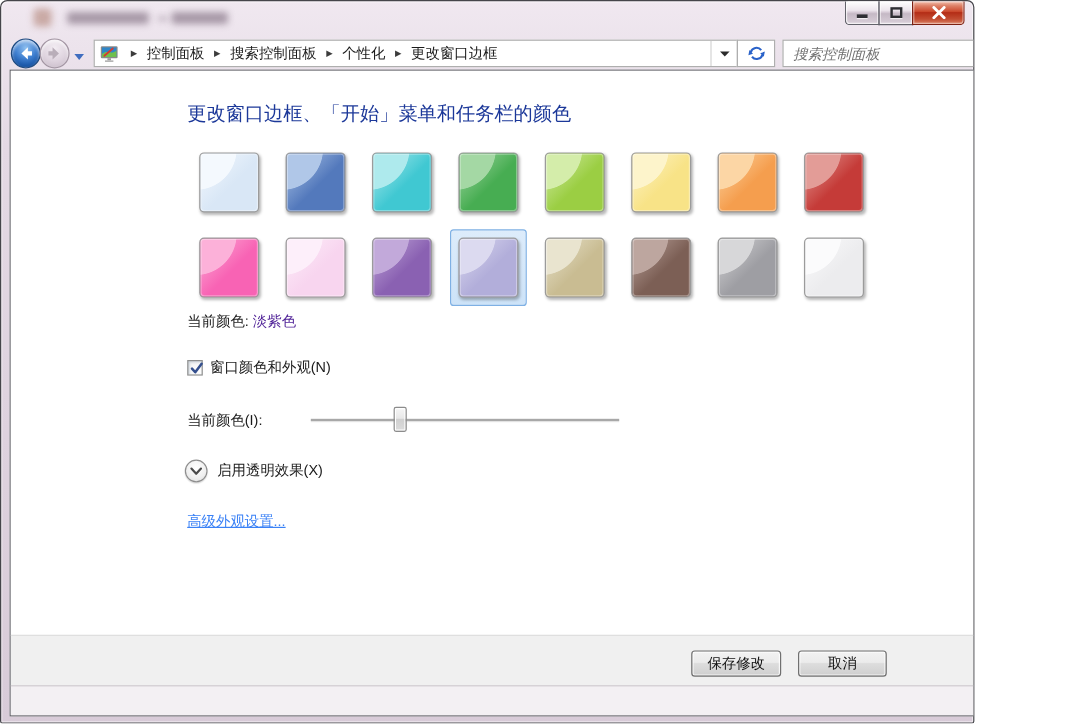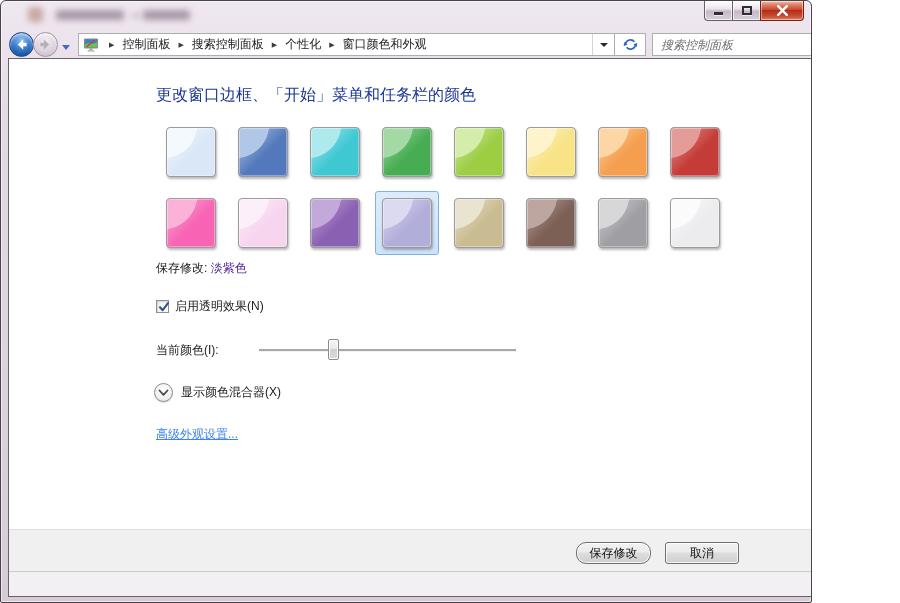--- a/index.html
+++ b/index.html
@@ -187,7 +187,7 @@
       <span class="crumb-sep">▶</span>
       <span class="crumb">个性化</span>
       <span class="crumb-sep">▶</span>
-      <span class="crumb">窗口颜色和外观</span>
+      <span class="crumb">更改窗口边框</span>
       <span class="addr-spacer"></span>
       <span class="addr-drop"></span>
     </div>

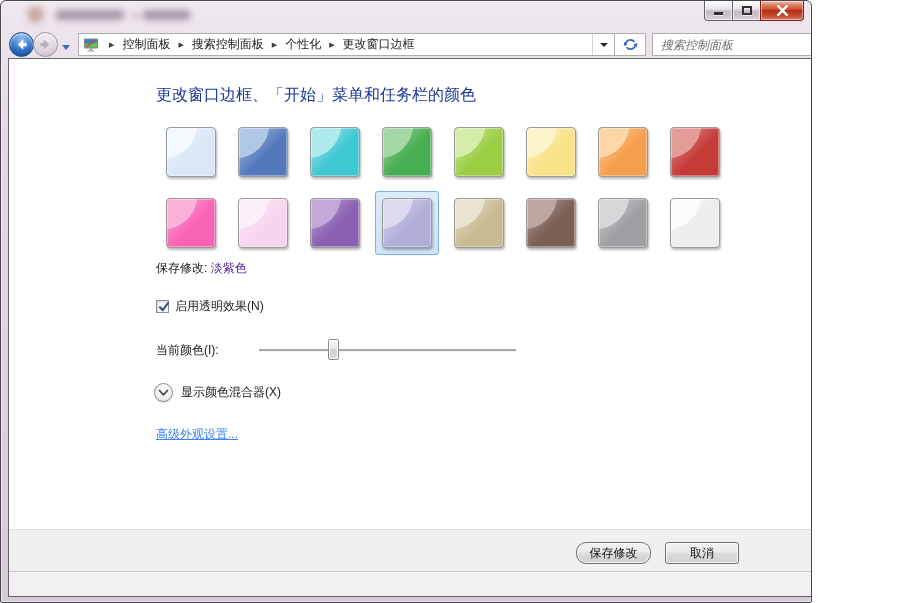--- a/index.html
+++ b/index.html
@@ -266,7 +266,7 @@
         </div>
 
       <div class="current-color">
-        <span>保存修改:</span>
+        <span>当前颜色:</span>
         <span class="value">淡紫色</span>
       </div>
 

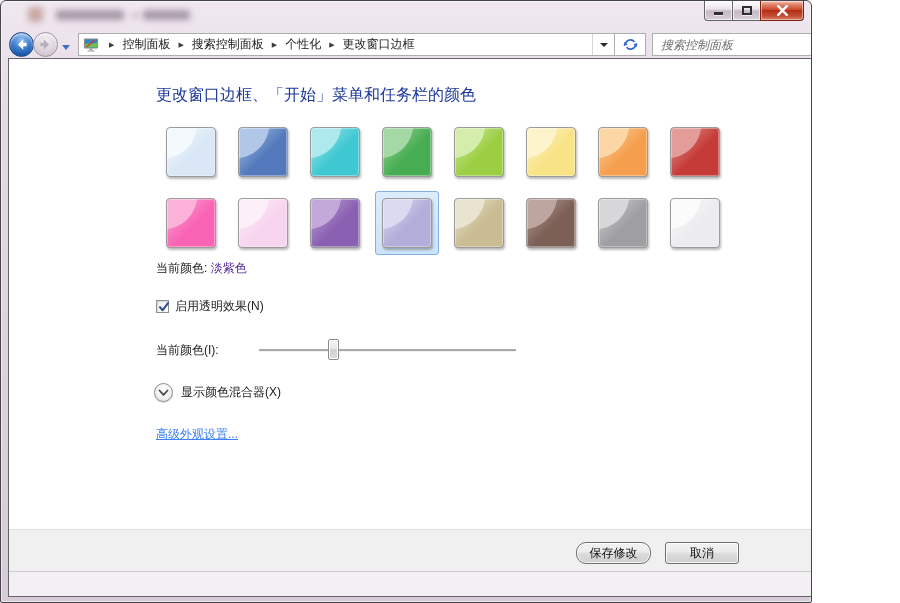--- a/index.html
+++ b/index.html
@@ -276,7 +276,7 @@
             <path d="M3 7.2 L5.7 10.2 L11 3.2" fill="none" stroke="#35508e" stroke-width="2.1" stroke-linecap="round" stroke-linejoin="round"></path>
           </svg>
         </span>
-        <span>启用透明效果(N)</span>
+        <span>窗口颜色和外观(N)</span>
       </div>
 
       <div class="slider-label">当前颜色(I):</div>

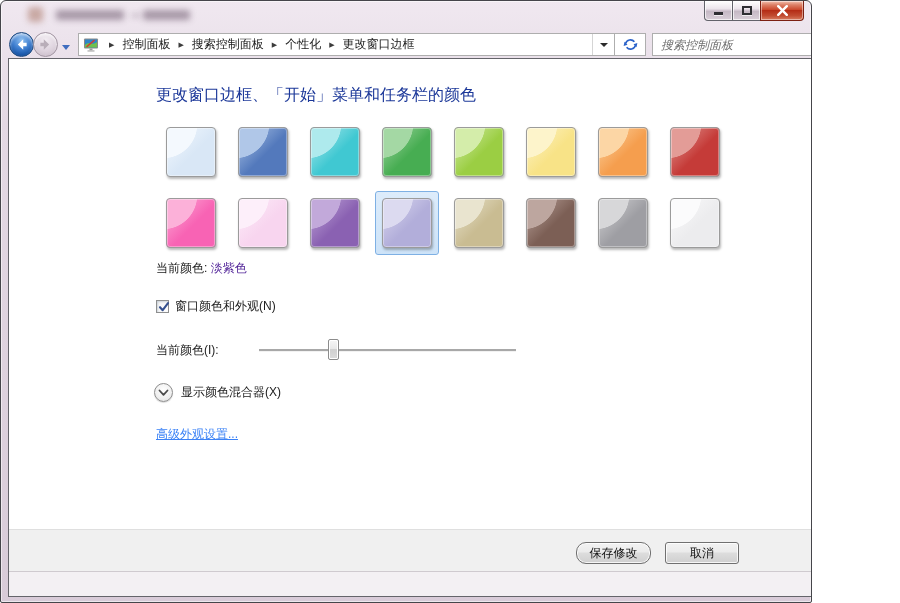--- a/index.html
+++ b/index.html
@@ -290,7 +290,7 @@
             <path d="M1.5 1.5 L5.5 5.8 L9.5 1.5" fill="none" stroke="#4a4a4a" stroke-width="1.8" stroke-linecap="round" stroke-linejoin="round"></path>
           </svg>
         </span>
-        <span>显示颜色混合器(X)</span>
+        <span>启用透明效果(X)</span>
       </div>
 
       <a class="advanced-link" style="color: #3b82f6;">高级外观设置...</a>

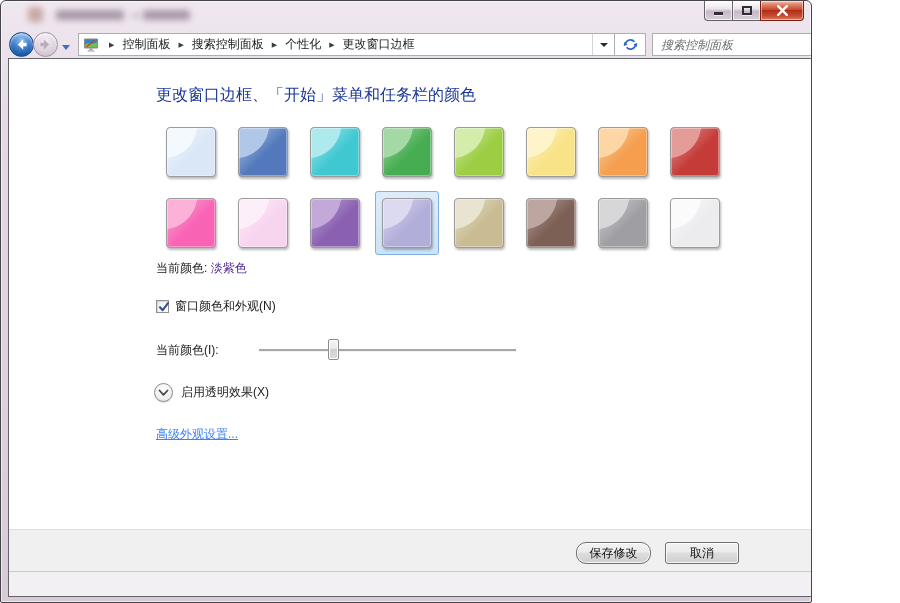--- a/index.html
+++ b/index.html
@@ -123,7 +123,7 @@
     box-shadow:inset 0 0 0 1px rgba(255,255,255,.8);
     display:flex; align-items:center; justify-content:center;
   }
-  .btn-save{ left:567px; width:75px;border-radius:10px; }
+  .btn-save{ left:567px; width:75px; }
   .btn-cancel{ left:656px; width:74px; }
   .status-bar{ flex:0 0 25px; background:#f3f0f3; border-top:1px solid #cfcacf; position:relative; }
   .grip{ position:absolute; right:3px; bottom:3px; width:12px; height:12px; }

